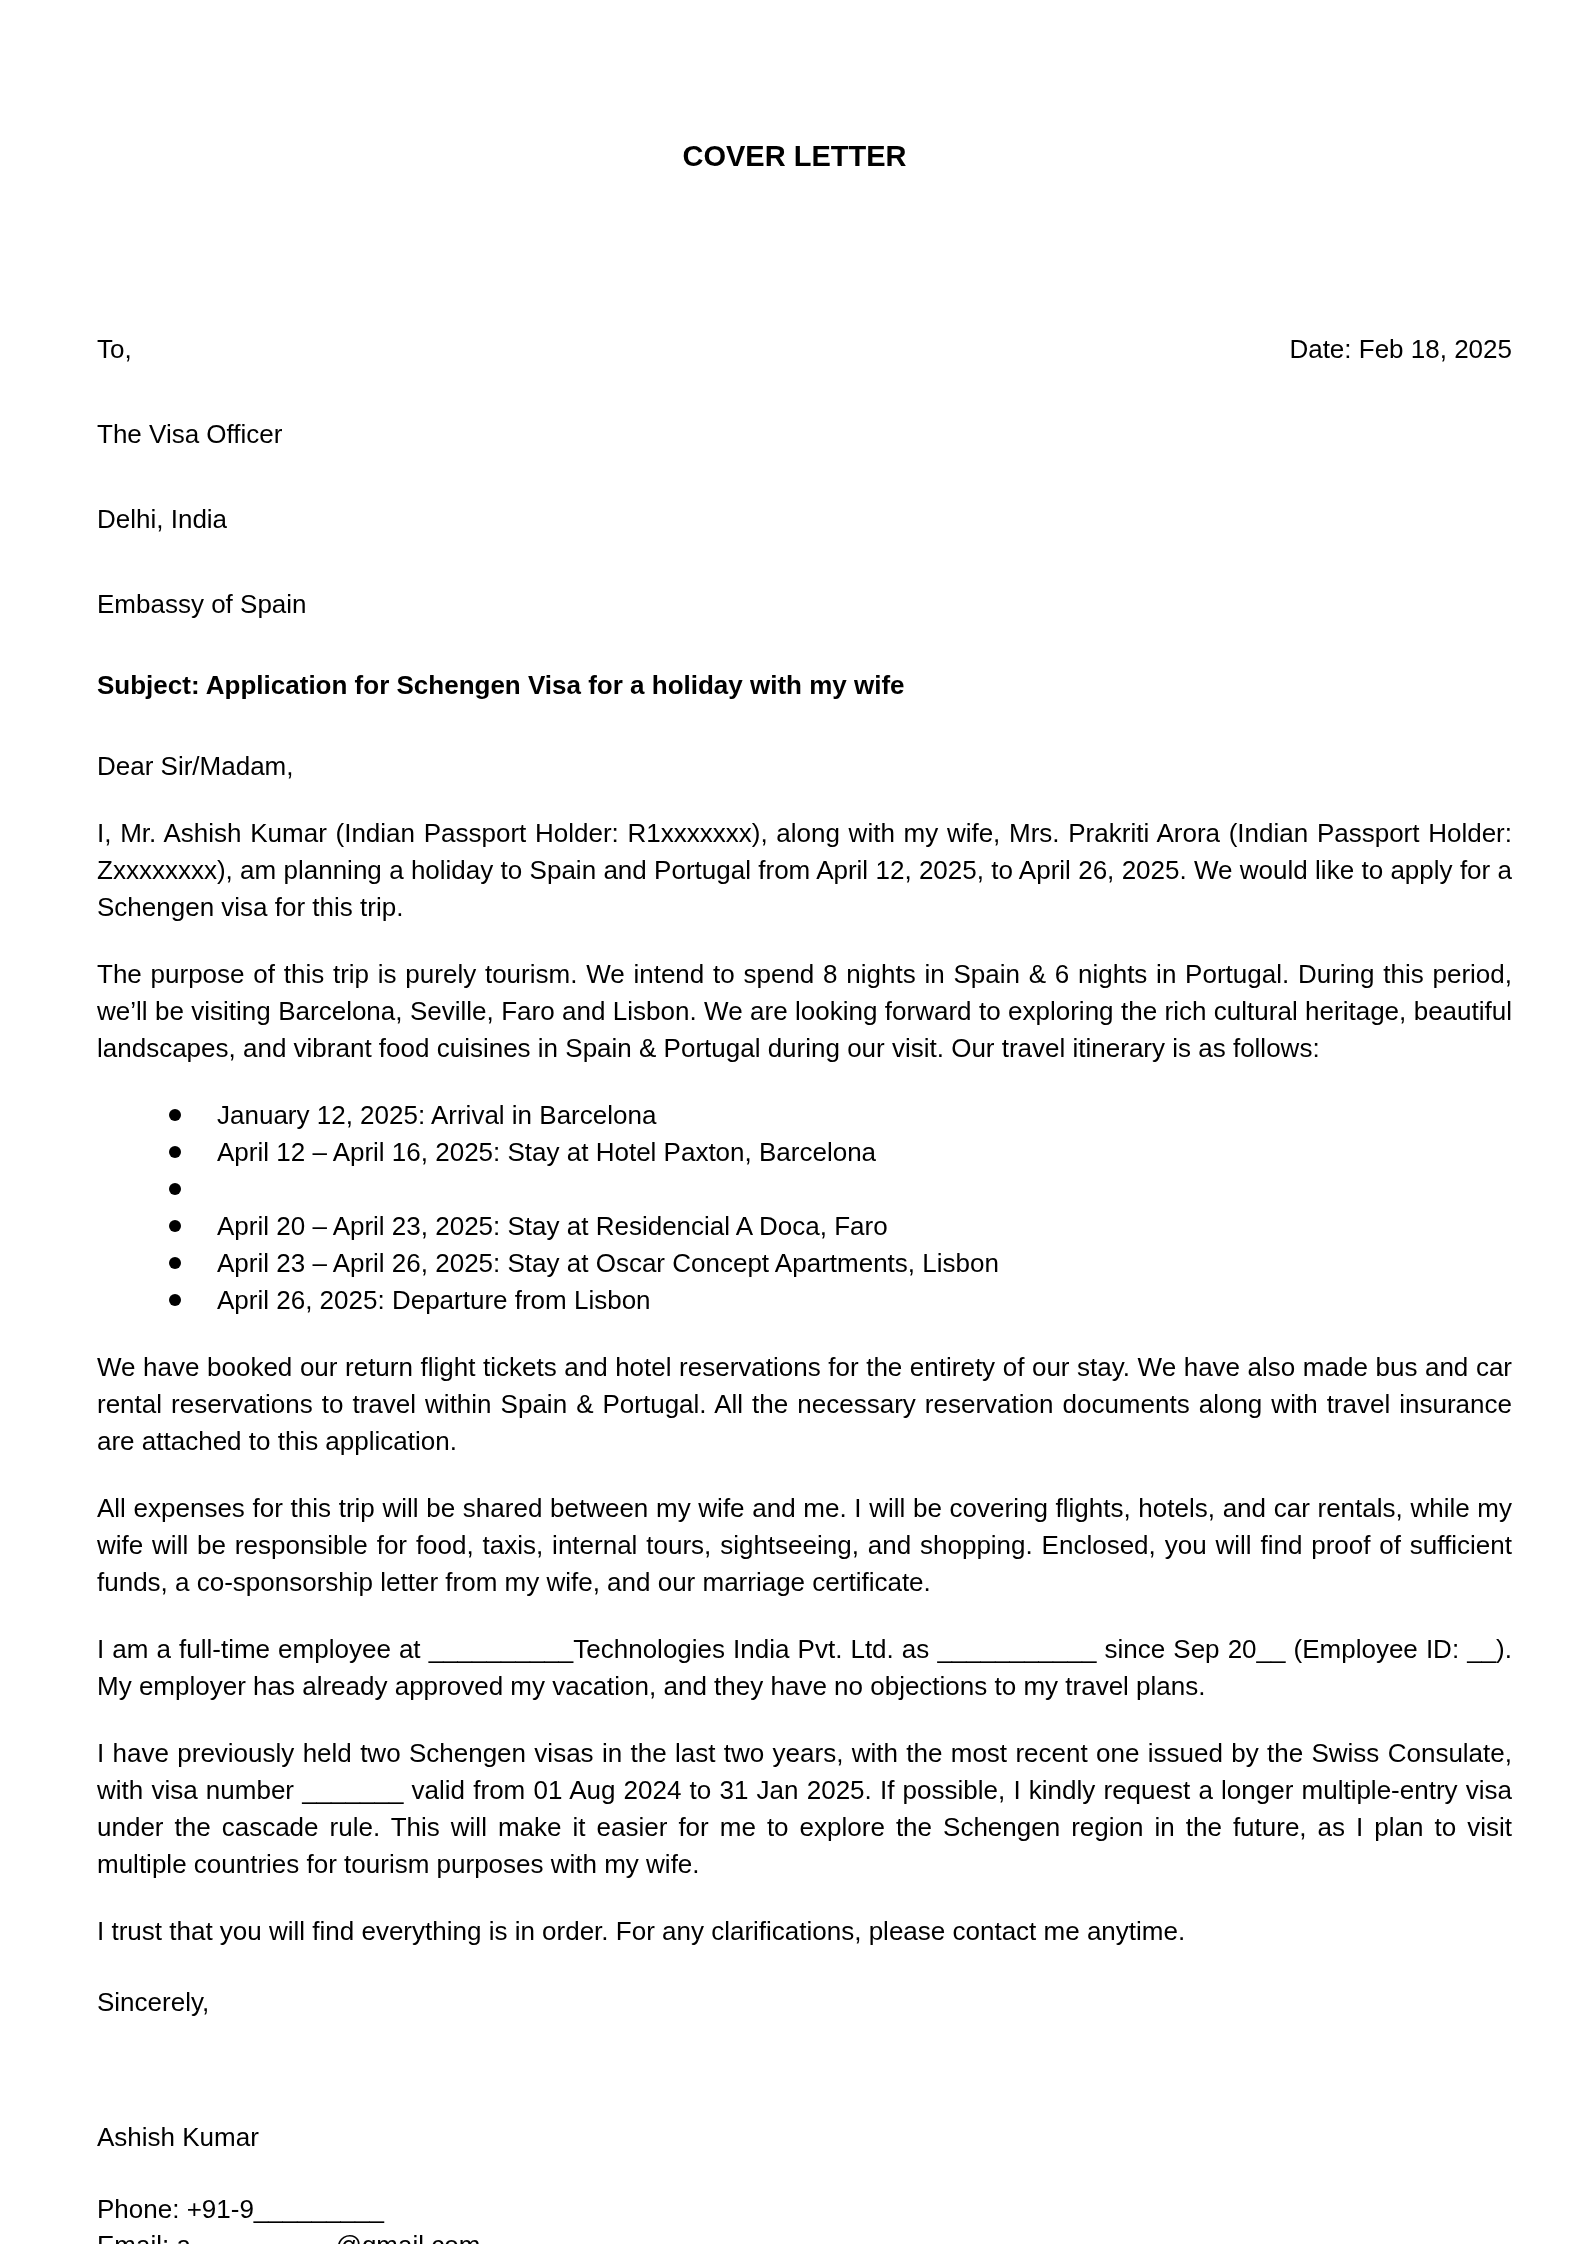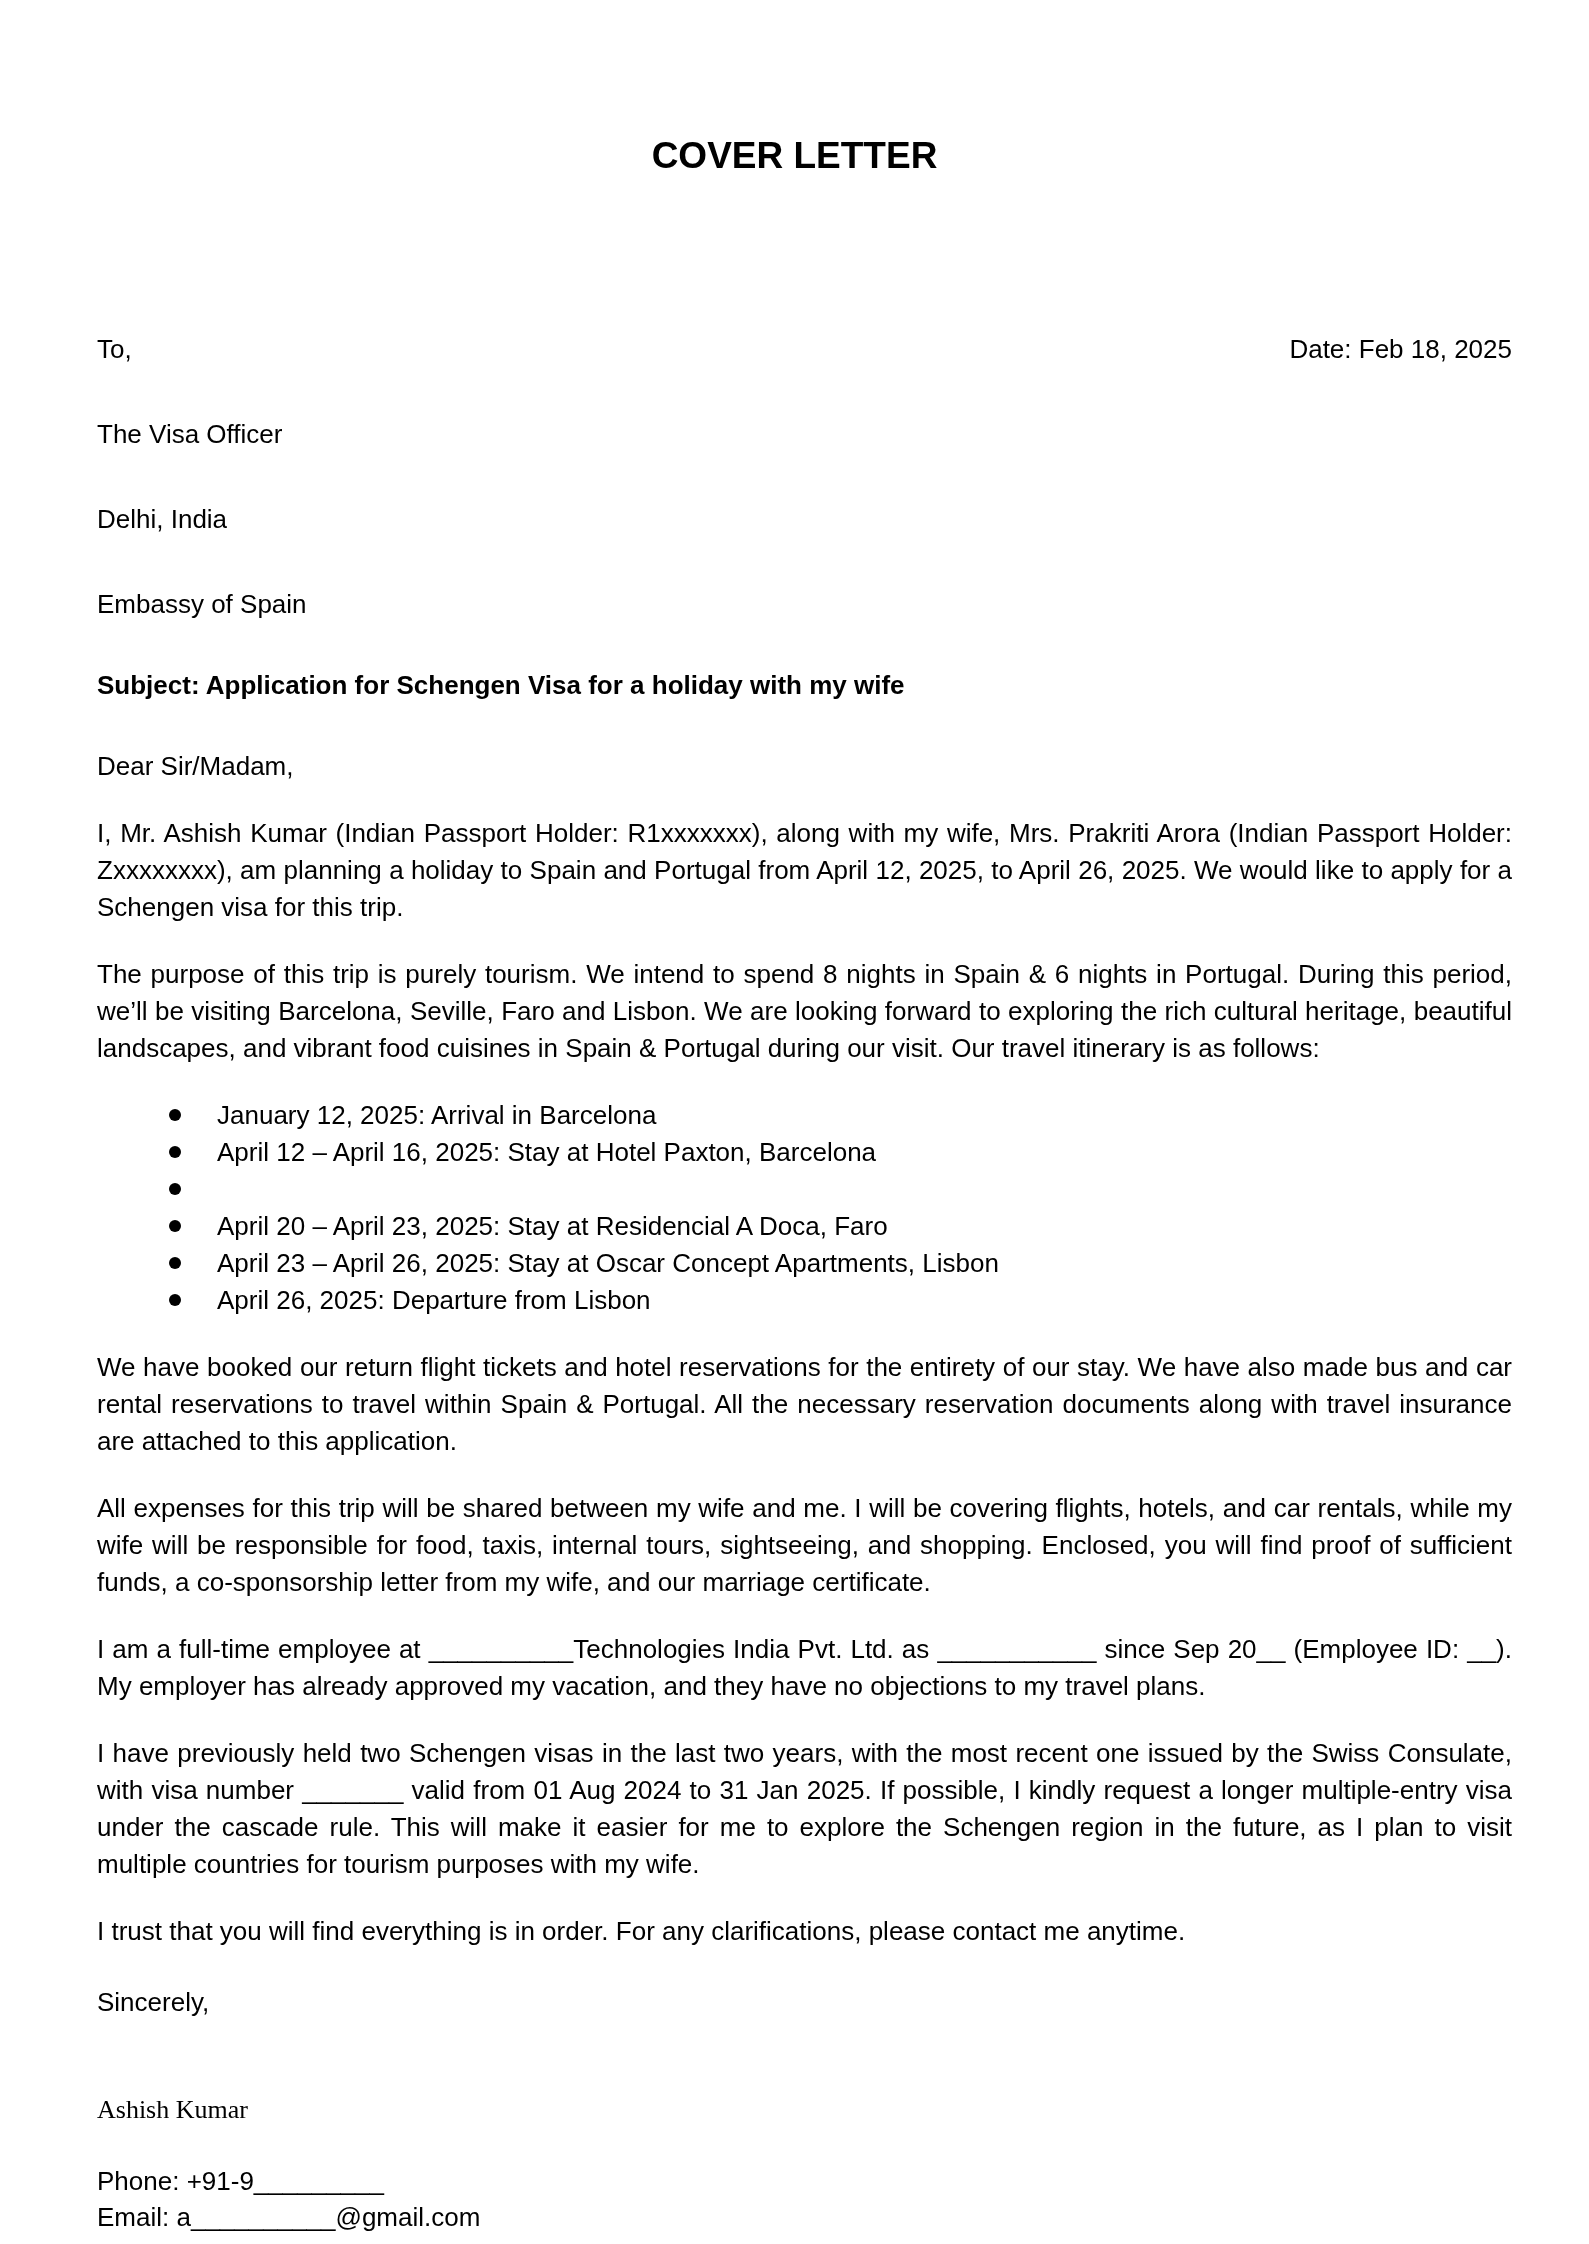--- a/index.html
+++ b/index.html
@@ -20,7 +20,7 @@
       width: 1589px;
       text-align: center;
       font-weight: bold;
-      font-size: 37px;
+      font-size: 29px;
       line-height: 34px;
     }
     .content {

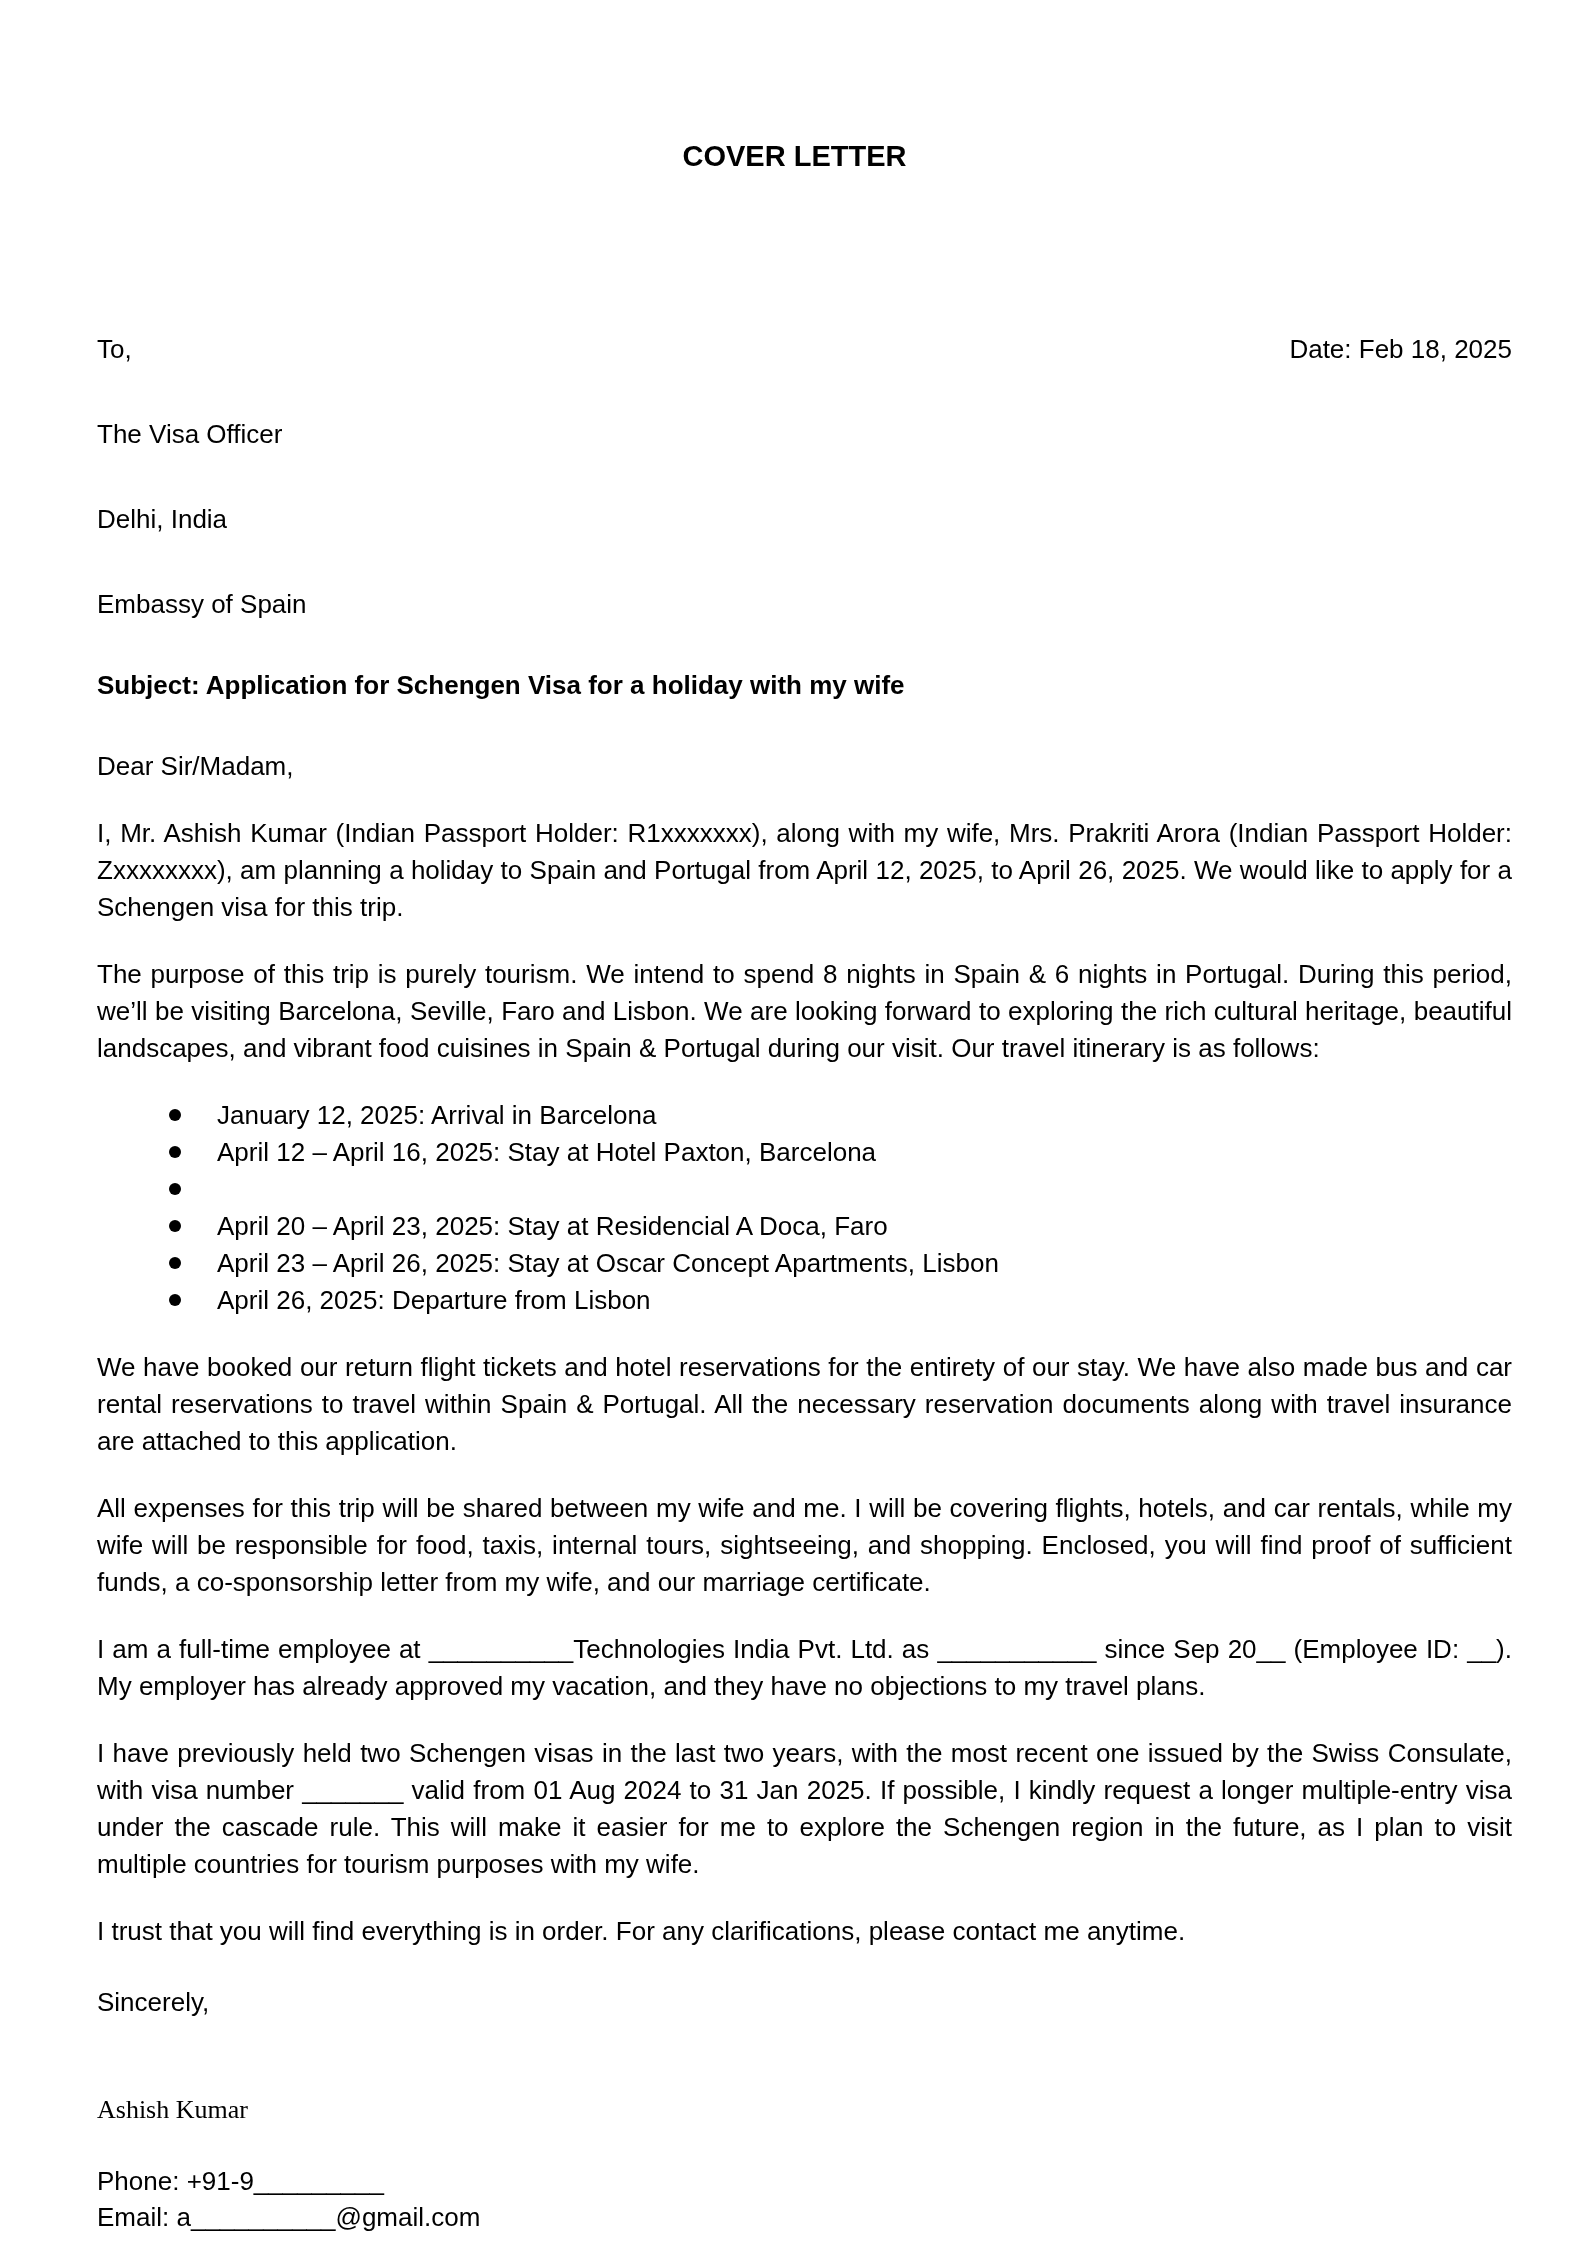--- a/index.html
+++ b/index.html
@@ -65,7 +65,7 @@
       background: #000;
     }
     .closing { margin-top: 34px; }
-    .signature-name { margin-top: 70px; font-family: Liberation Serif, serif; }
+    .signature-name { margin-top: 98px; }
     .contact { margin-top: 35px; }
     .contact-line { display: block; height: 36px; white-space: nowrap; }
   </style>

